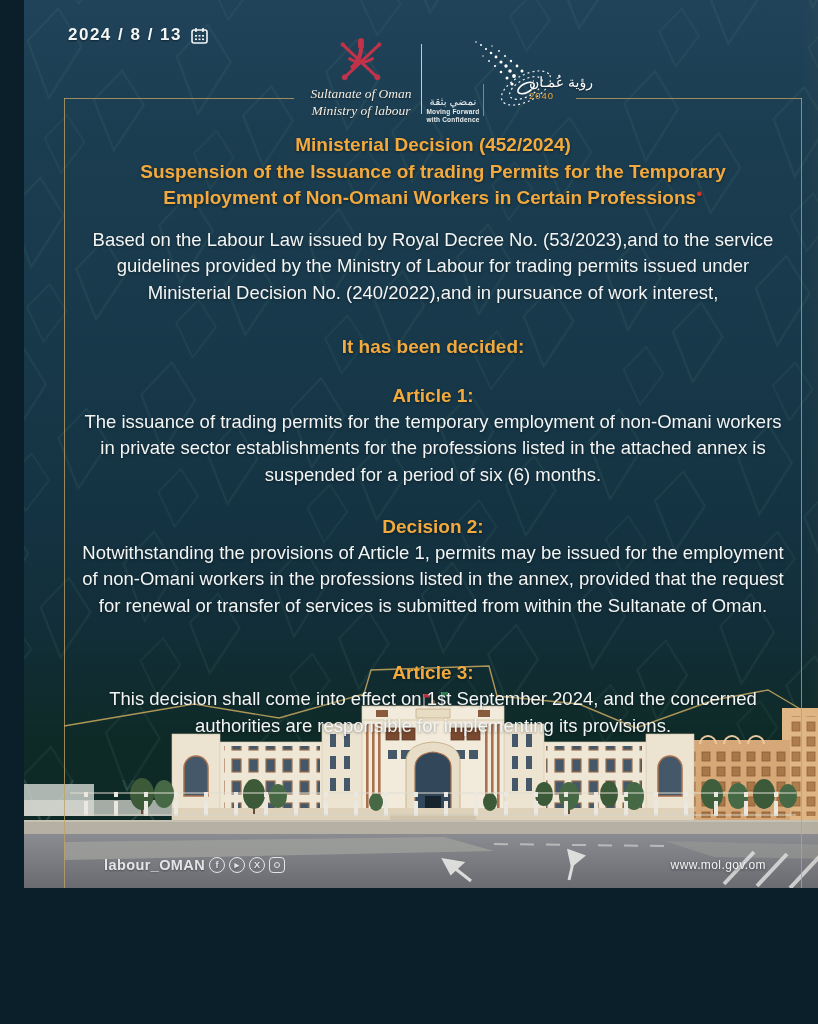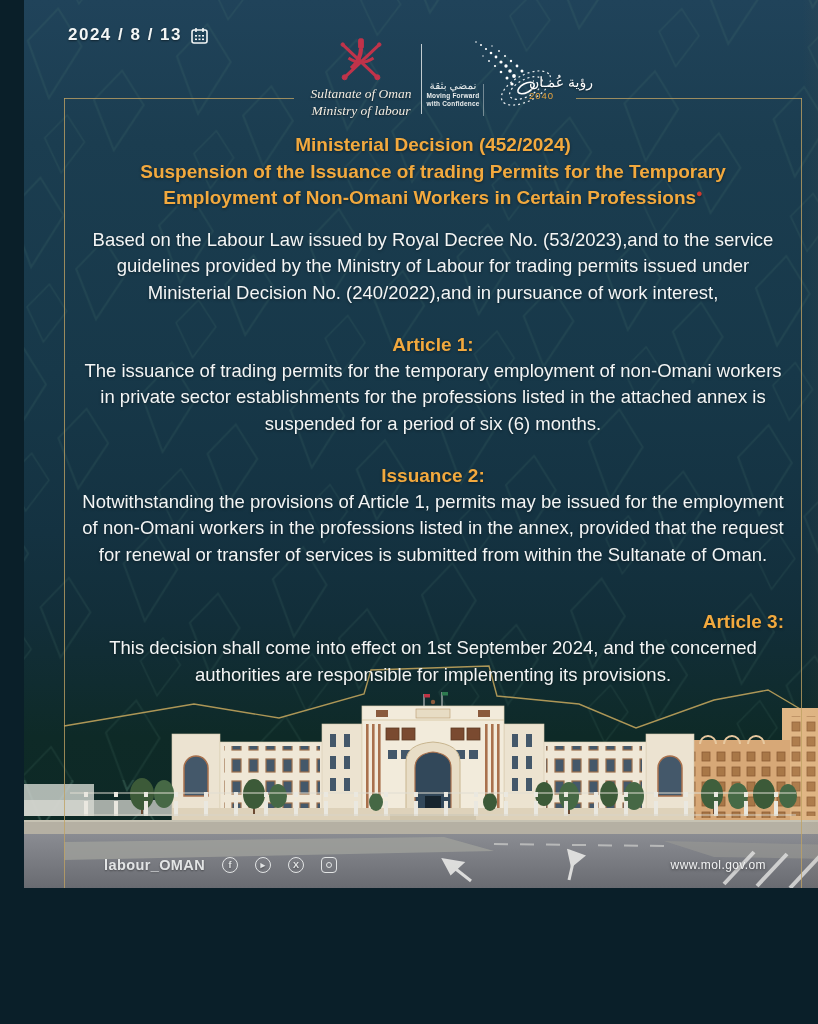--- a/index.html
+++ b/index.html
@@ -32,7 +32,7 @@
   .vdiv{position:absolute;width:1px;background:#dfe5e5;}
   .vdiv1{left:397px;top:44px;height:70px;opacity:.85;}
   .vdiv2{left:459px;top:84px;height:32px;opacity:.45;}
-  .vision-tagline{position:absolute;left:402px;top:80px;width:54px;text-align:center;color:#e9eded;}
+  .vision-tagline{position:absolute;left:402px;top:96px;width:54px;text-align:center;color:#e9eded;}
   .vision-tagline .ar{font-size:10.5px;line-height:1.1;display:block;}
   .vision-tagline .en{font-size:6.5px;font-weight:700;line-height:1.25;display:block;letter-spacing:.2px;}
   .spiral{position:absolute;left:444px;top:36px;}

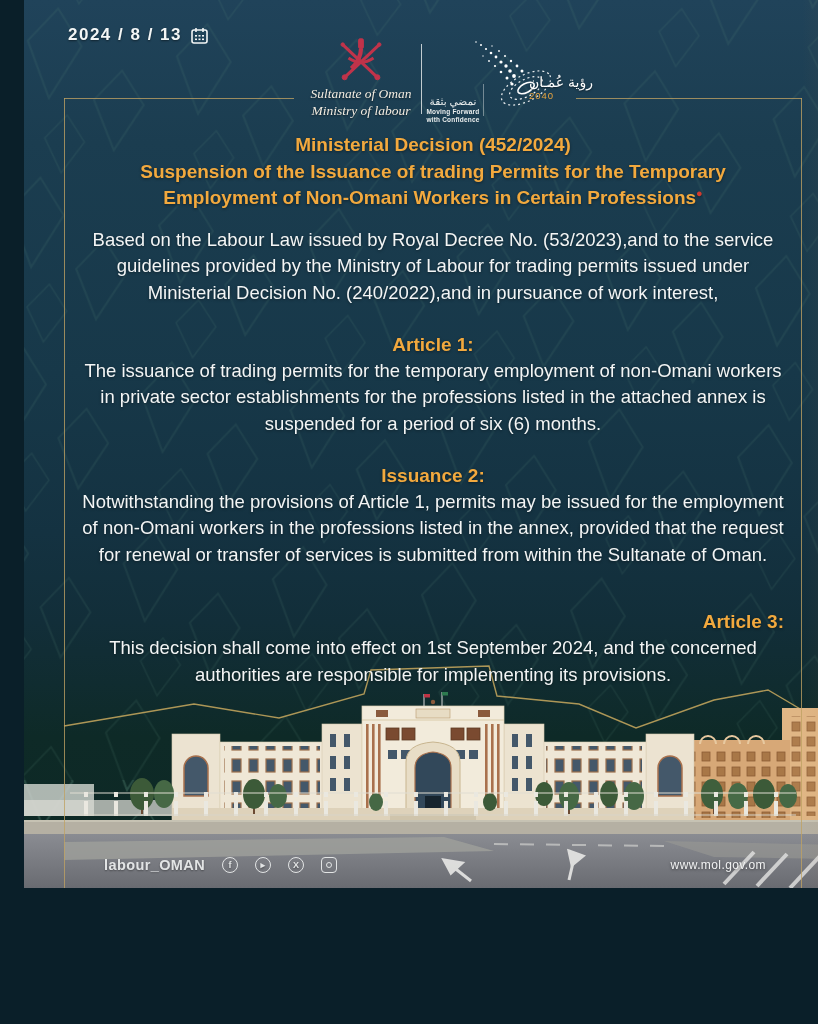--- a/index.html
+++ b/index.html
@@ -329,6 +329,7 @@
 
     <div class="body-text preamble">Based on the Labour Law issued by Royal Decree No. (53/2023),and to the service guidelines provided by the Ministry of Labour for trading permits issued under Ministerial Decision No. (240/2022),and in pursuance of work interest,</div>
 
+    <div class="gold decided">It has been decided:</div>
 
     <div class="gold article-h">Article 1:</div>
     <div class="body-text article-b">The issuance of trading permits for the temporary employment of non-Omani workers in private sector establishments for the professions listed in the attached annex is suspended for a period of six (6) months.</div>

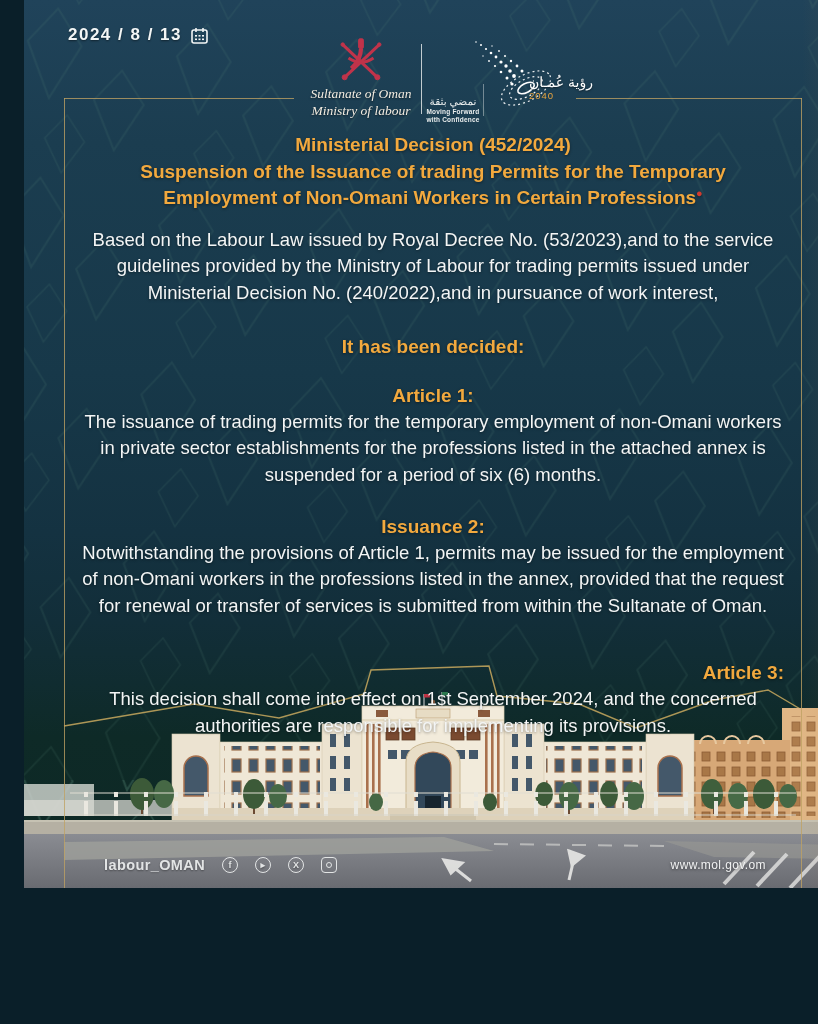--- a/index.html
+++ b/index.html
@@ -334,7 +334,7 @@
     <div class="gold article-h">Article 1:</div>
     <div class="body-text article-b">The issuance of trading permits for the temporary employment of non-Omani workers in private sector establishments for the professions listed in the attached annex is suspended for a period of six (6) months.</div>
 
-    <div class="gold article-h">Issuance 2:</div>
+    <div class="gold article-h">Decision 2:</div>
     <div class="body-text article-b">Notwithstanding the provisions of Article 1, permits may be issued for the employment of non-Omani workers in the professions listed in the annex, provided that the request for renewal or transfer of services is submitted from within the Sultanate of Oman.</div>
 
     <div class="gold article-h article-h3">Article 3:</div>

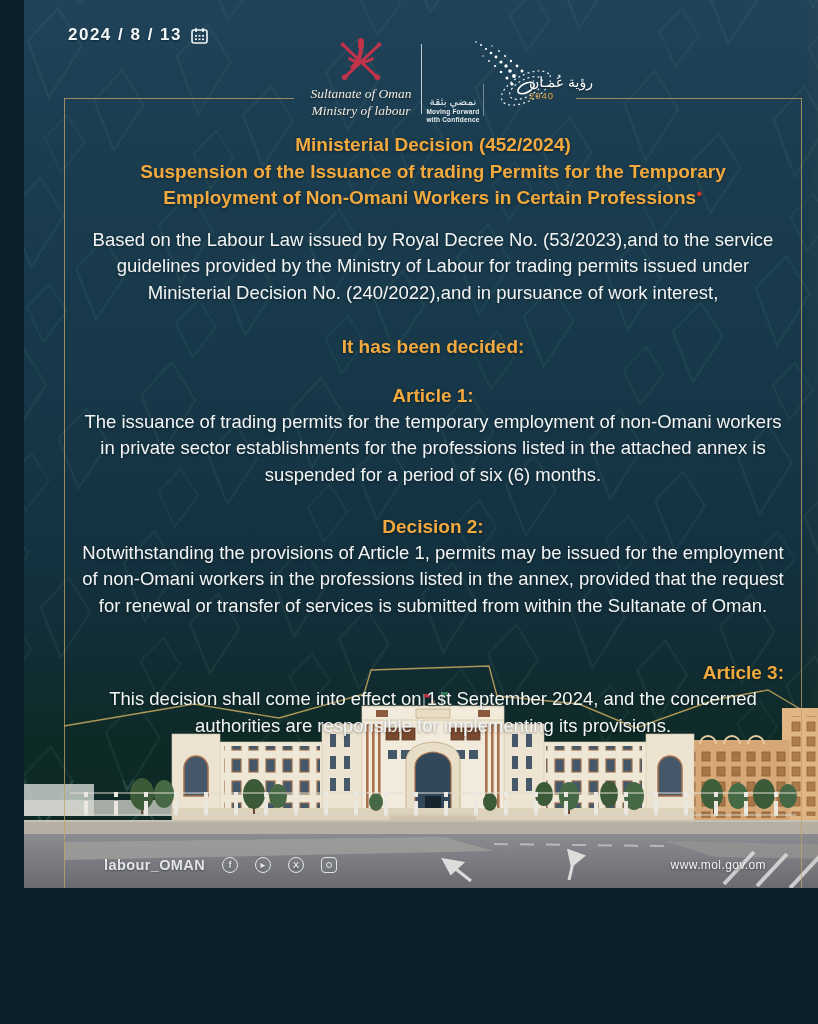--- a/index.html
+++ b/index.html
@@ -50,7 +50,7 @@
   .preamble{margin-top:15px;}
   .decided{font-size:19px;margin-top:29px;}
   .article-h{font-size:19px;margin-top:27px;}
-  .article-h3{margin-top:43px;text-align:right;}
+  .article-h3{margin-top:43px;}
   .article-b{margin-top:2px;}
 
   

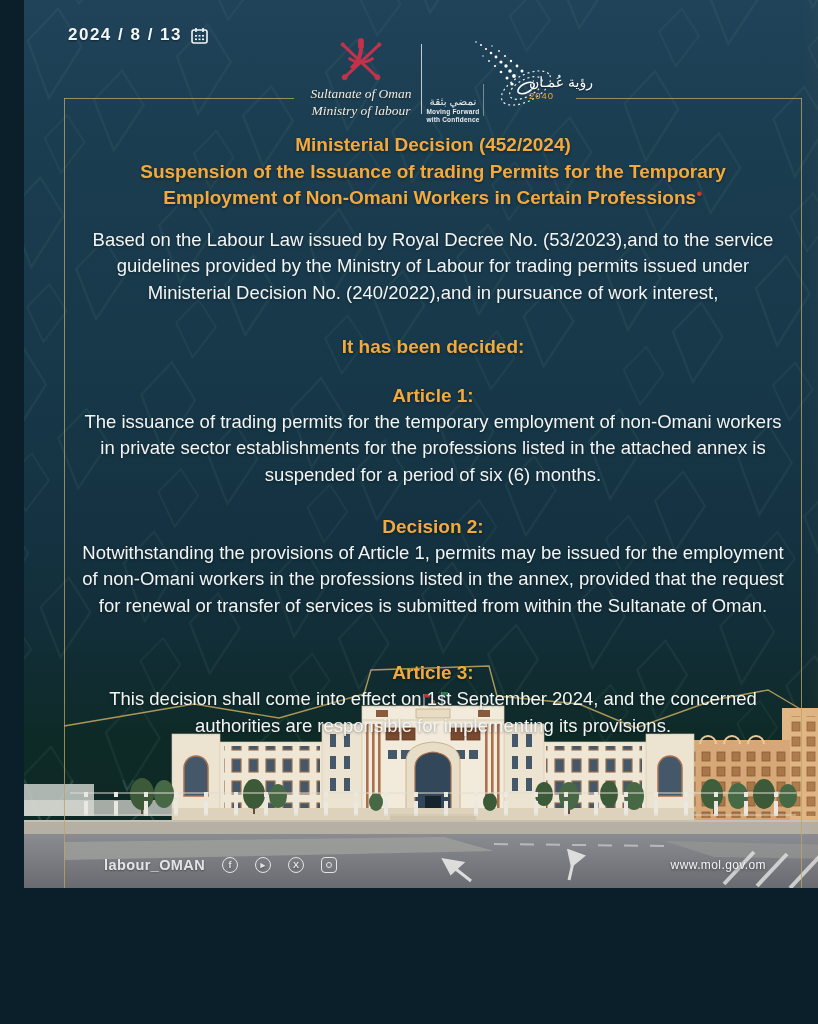--- a/index.html
+++ b/index.html
@@ -54,7 +54,7 @@
   .article-b{margin-top:2px;}
 
   
-  .handle{position:absolute;left:80px;bottom:15px;display:flex;align-items:center;gap:17px;
+  .handle{position:absolute;left:80px;bottom:15px;display:flex;align-items:center;gap:4px;
     color:#eceeee;font-size:14.5px;font-weight:700;letter-spacing:.4px;opacity:.92;
     text-shadow:0 1px 2px rgba(0,0,0,.4);}
   .soc{display:inline-flex;align-items:center;justify-content:center;width:16px;height:16px;

